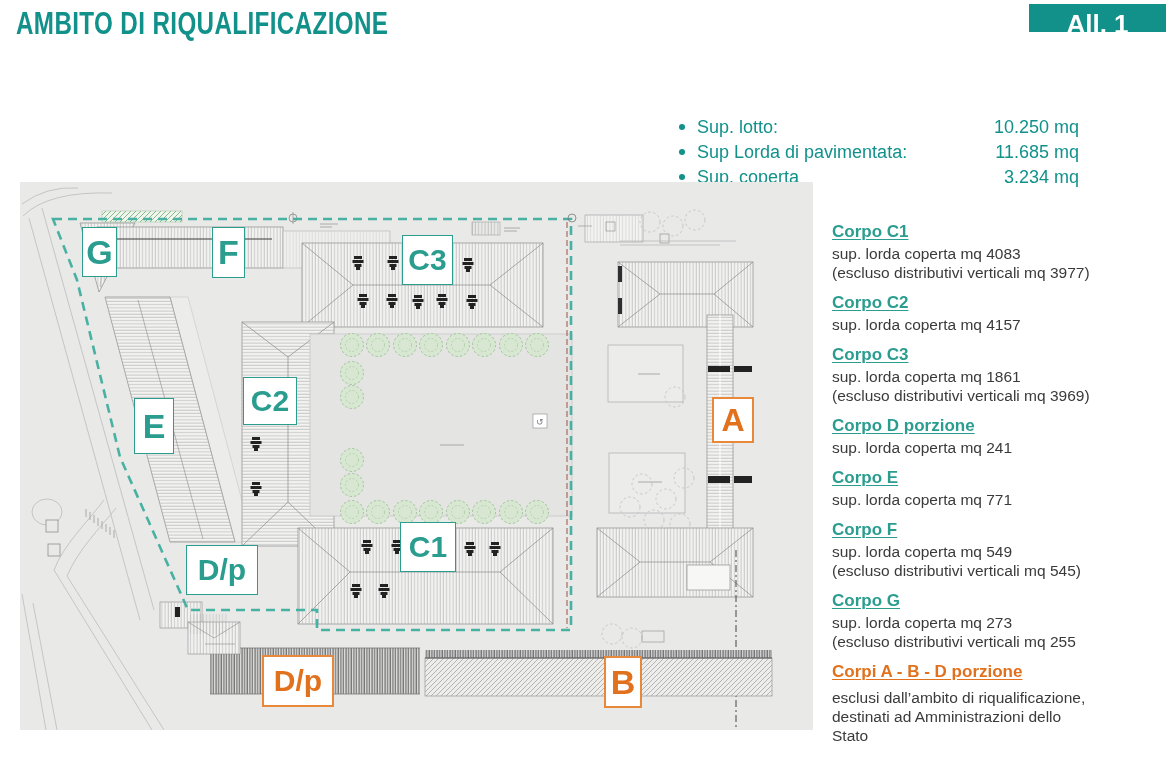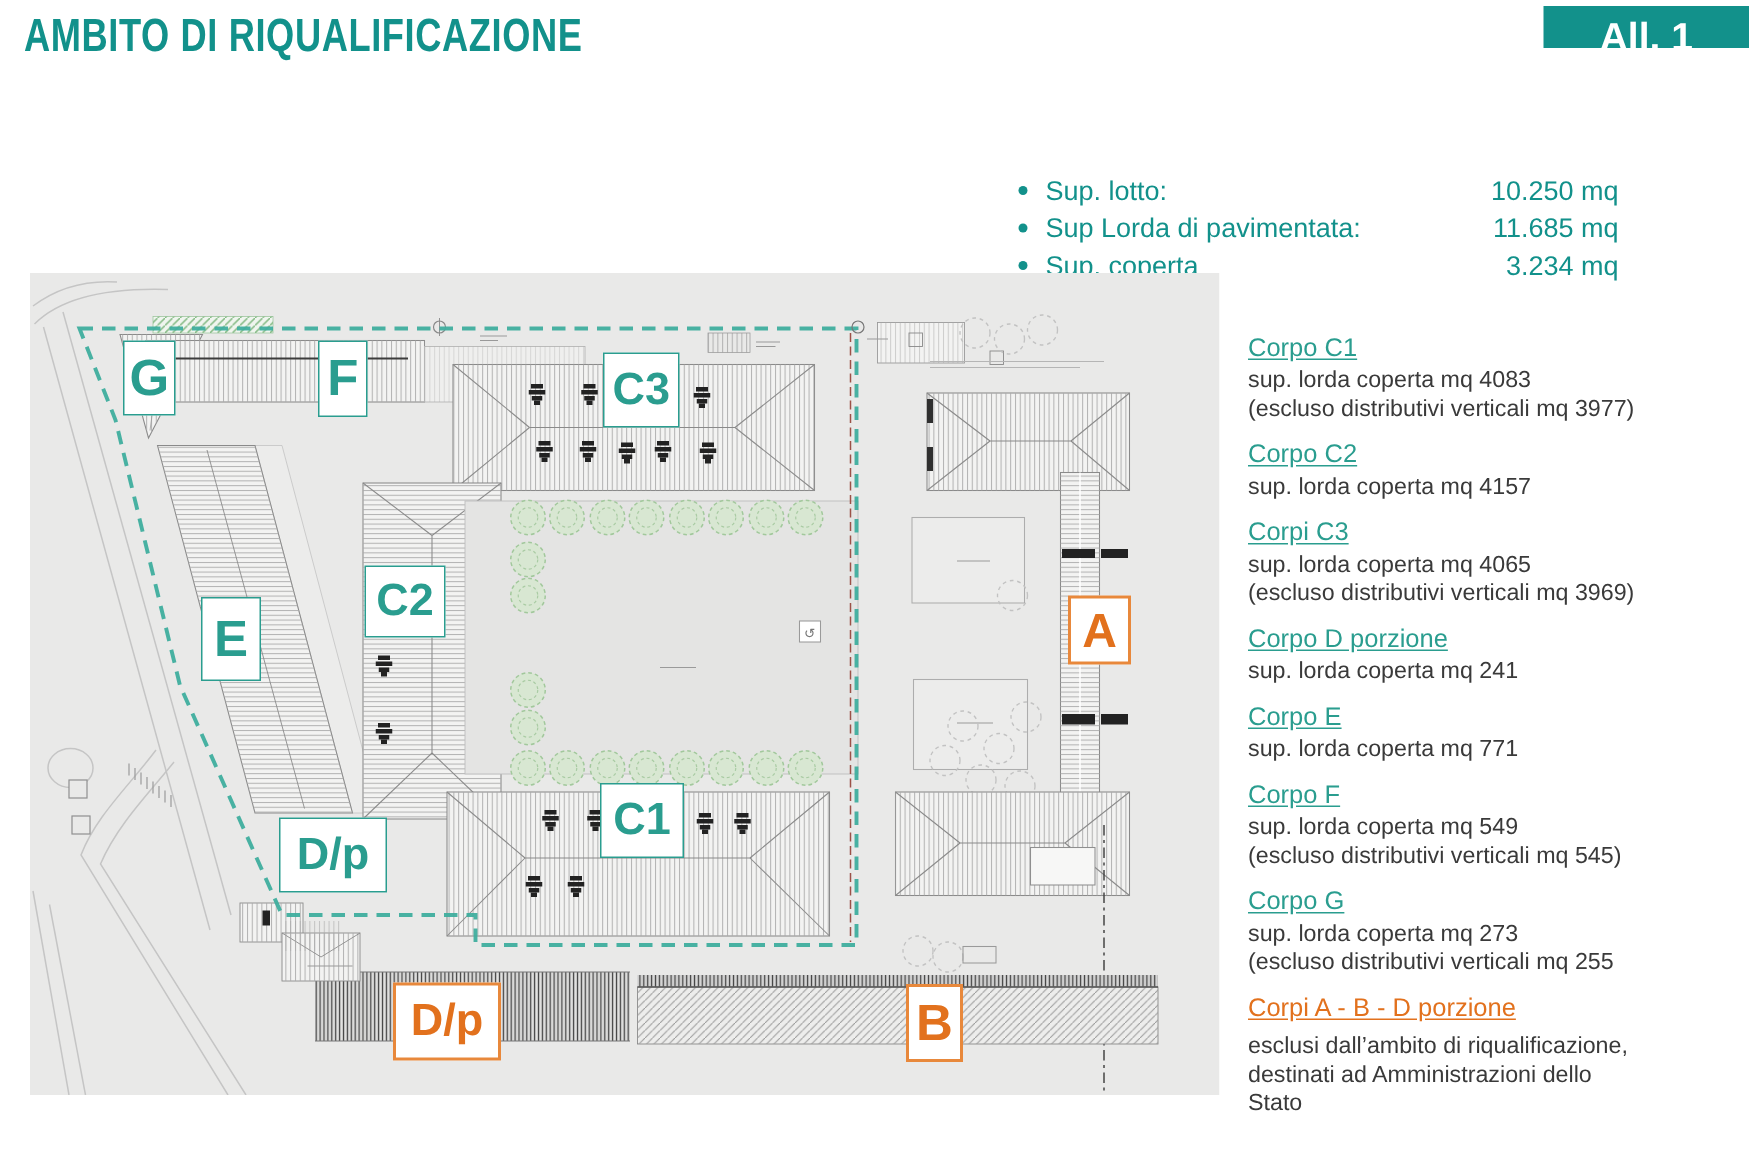--- a/index.html
+++ b/index.html
@@ -20,7 +20,7 @@
   .svalue{margin-left:auto;white-space:nowrap}
   .legend{position:absolute;left:832px;top:221px;width:335px;font-size:15.5px;color:#3a3a3a}
   .entry{margin-bottom:10px}
-  .ehead{font-weight:normal;font-size:17px;text-decoration:underline;color:var(--teal);
+  .ehead{font-weight:bold;font-size:17px;text-decoration:underline;color:var(--teal);
          line-height:21px;margin-bottom:2px;text-underline-offset:2px}
   .entry.orange .ehead{color:var(--orange)}
   .eline{line-height:19px}

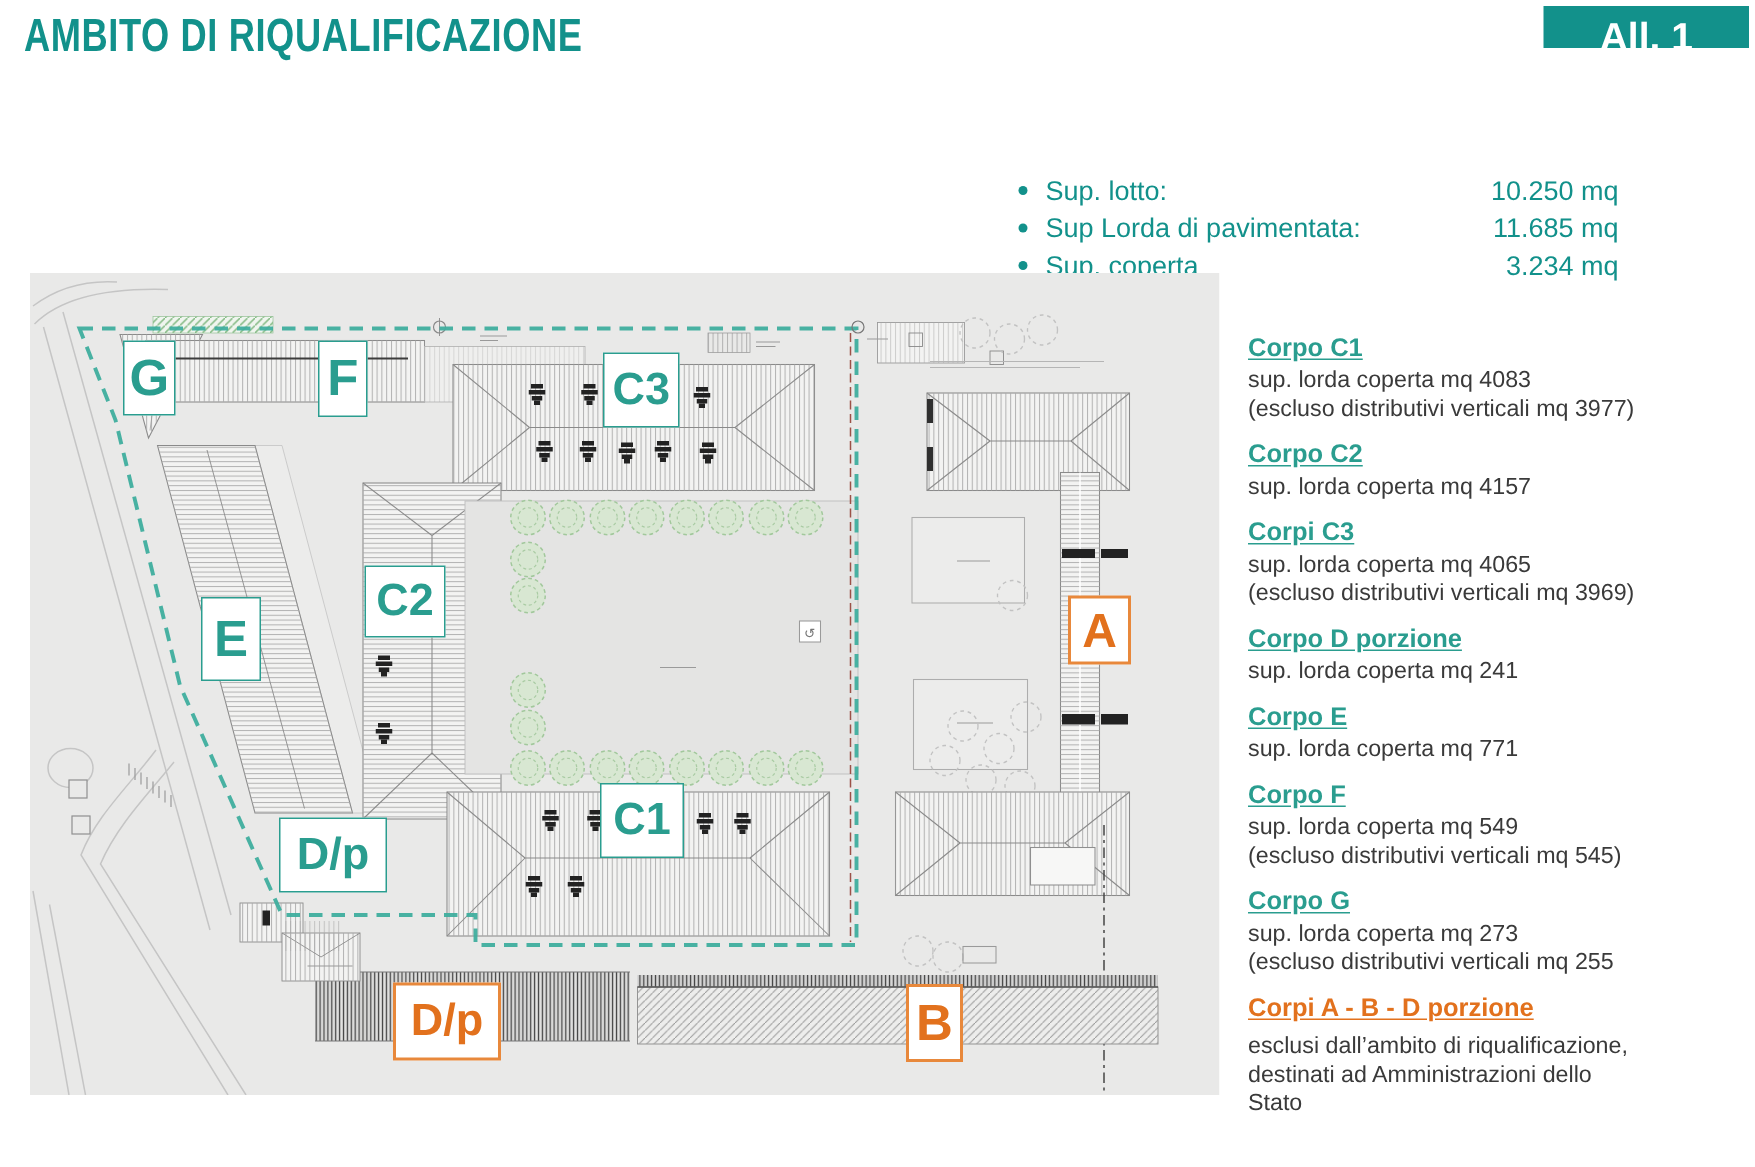--- a/index.html
+++ b/index.html
@@ -332,7 +332,7 @@
       <div class="eline">sup. lorda coperta mq 4157</div>
     </div>
     <div class="entry">
-      <div class="ehead">Corpi C3</div>
+      <div class="ehead">Corpo C3</div>
       <div class="eline">sup. lorda coperta mq 4065</div>
       <div class="eline">(escluso distributivi verticali mq 3969)</div>
     </div>

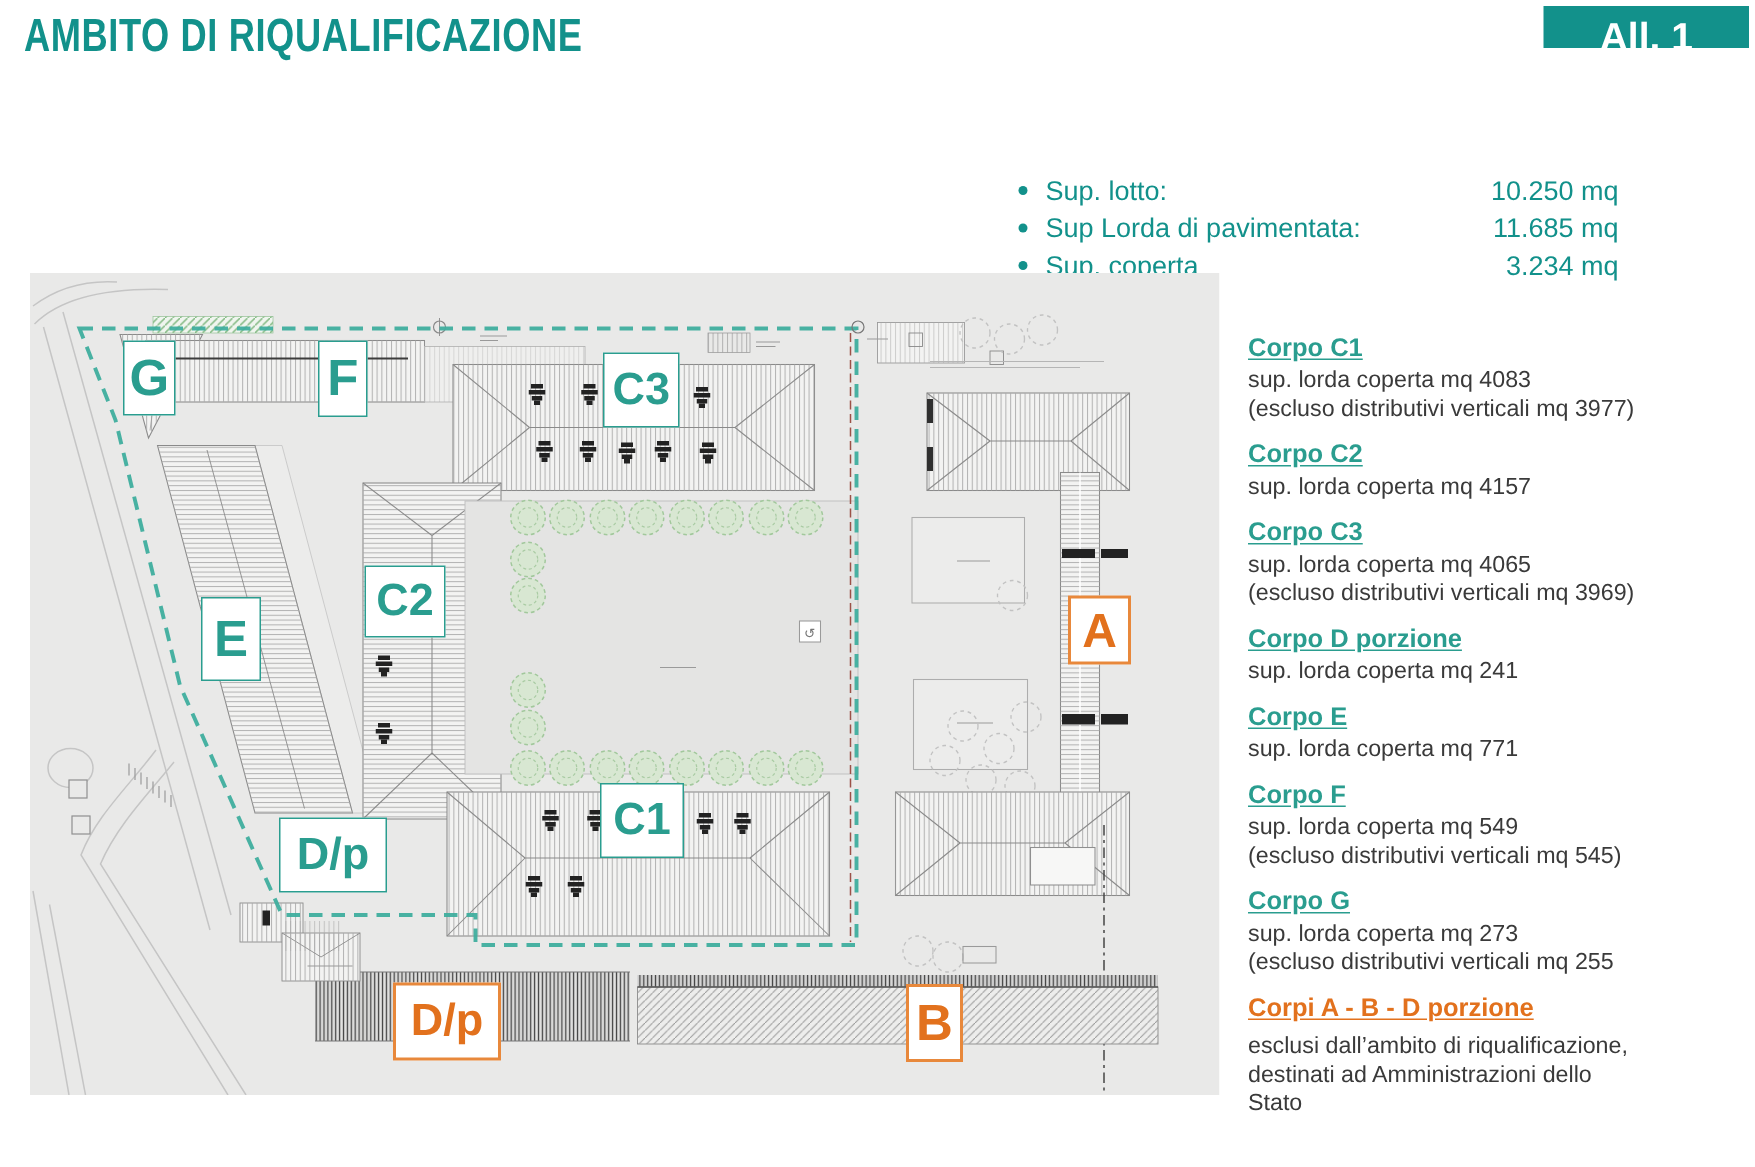--- a/index.html
+++ b/index.html
@@ -333,7 +333,7 @@
     </div>
     <div class="entry">
       <div class="ehead">Corpo C3</div>
-      <div class="eline">sup. lorda coperta mq 4065</div>
+      <div class="eline">sup. lorda coperta mq 1861</div>
       <div class="eline">(escluso distributivi verticali mq 3969)</div>
     </div>
     <div class="entry">

